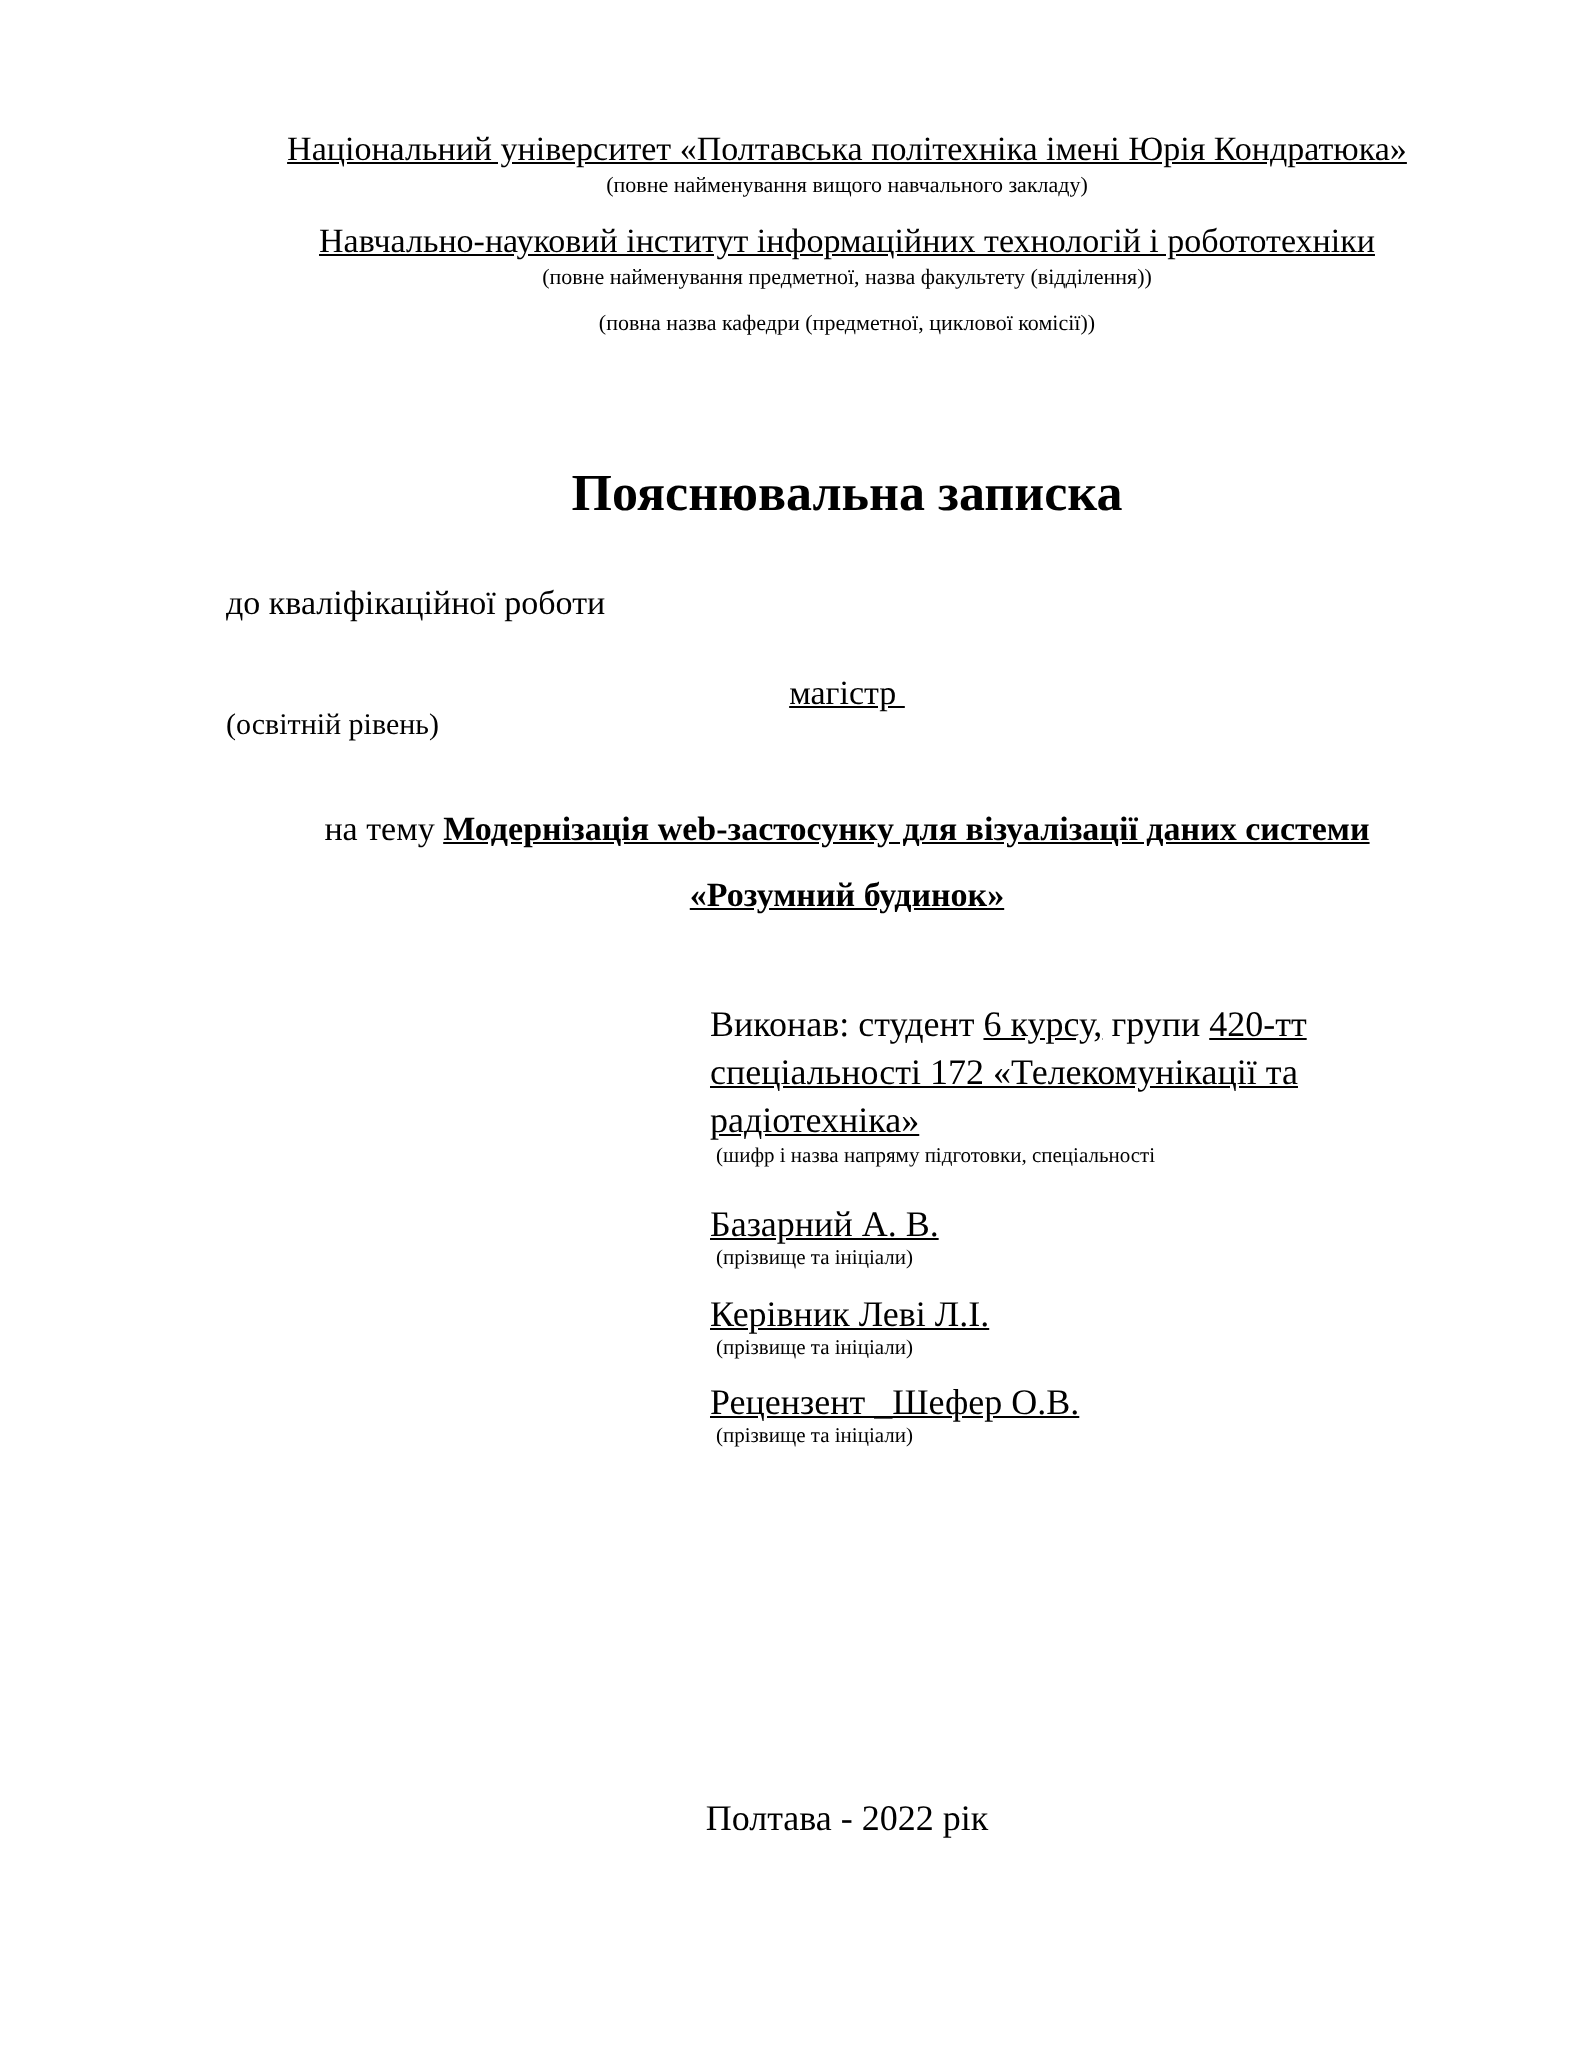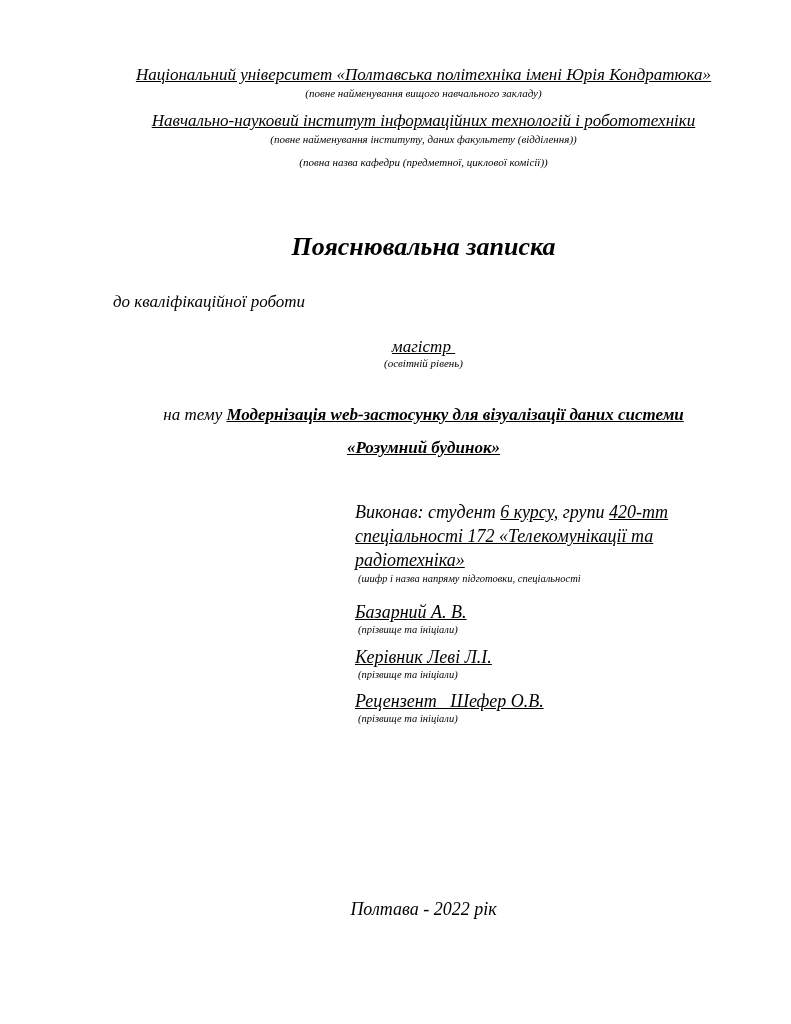--- a/index.html
+++ b/index.html
@@ -2,7 +2,7 @@
 <html><head>
 <meta charset="utf-8">
 <style>
-  * { margin: 0; padding: 0; box-sizing: border-box; font-style: italic; }
+  * { margin: 0; padding: 0; box-sizing: border-box; }
   html, body { background: #e8e8e8; }
   body {
     font-family: "Liberation Serif", "DejaVu Serif", serif;

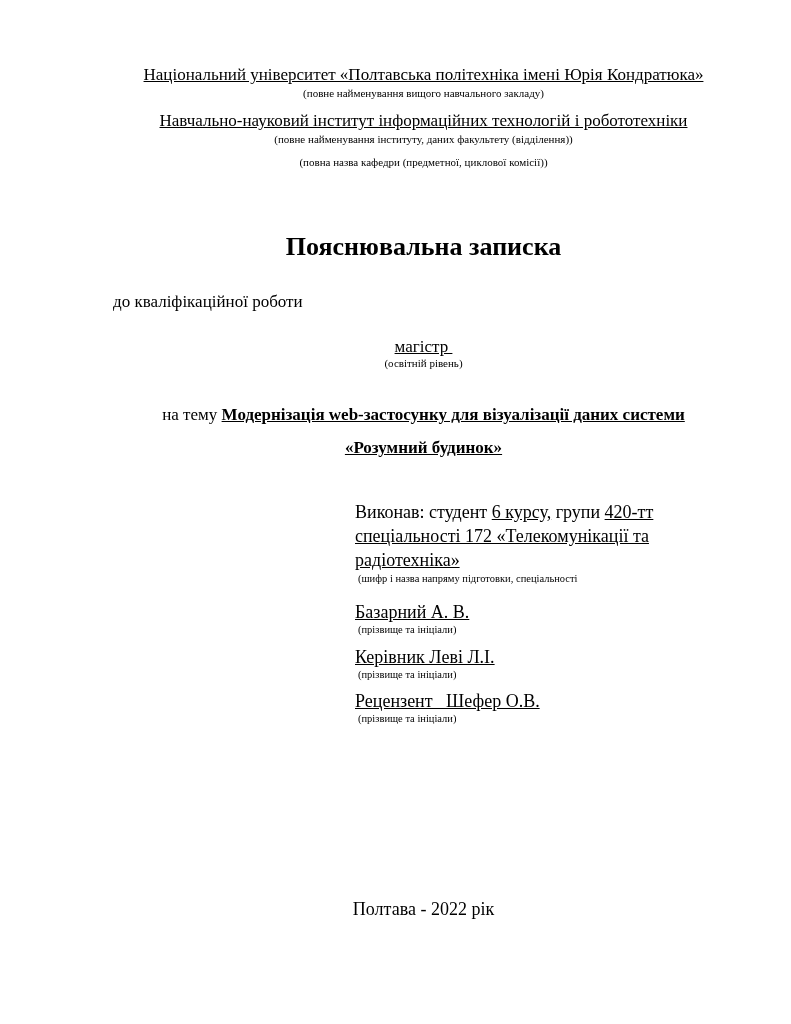--- a/index.html
+++ b/index.html
@@ -108,7 +108,7 @@
     <div class="h-line underline">Національний університет «Полтавська політехніка імені Юрія Кондратюка»</div>
     <div class="hdr-cap">(повне найменування вищого навчального закладу)</div>
     <div class="h-line underline">Навчально-науковий інститут інформаційних технологій і робототехніки</div>
-    <div class="hdr-cap">(повне найменування інституту, даних факультету (відділення))</div>
+    <div class="hdr-cap">(повне найменування предметної, назва факультету (відділення))</div>
     <div class="hdr-cap">(повна назва кафедри (предметної, циклової комісії))</div>
   </div>
 

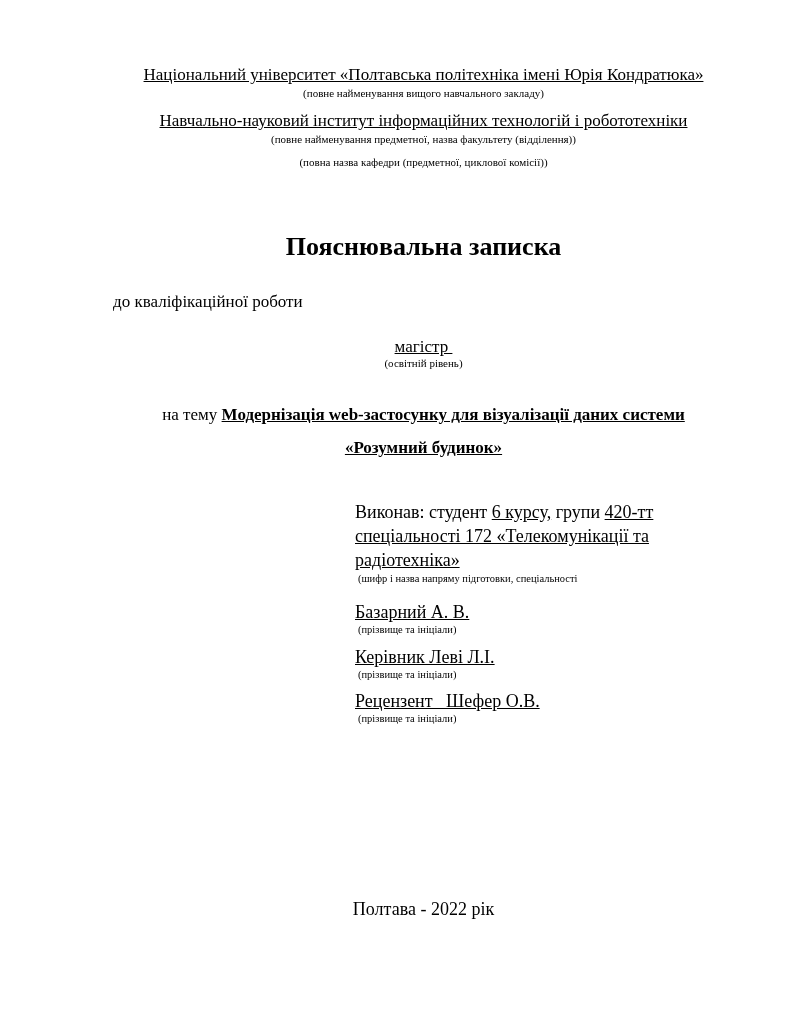--- a/index.html
+++ b/index.html
@@ -54,9 +54,8 @@
     white-space: pre;
   }
   .degree-cap {
-    font-size: 11px;
+    font-size: 15px;
     line-height: 13px;
-    text-align: center;
   }
 
   .topic { margin-top: 28px; }

